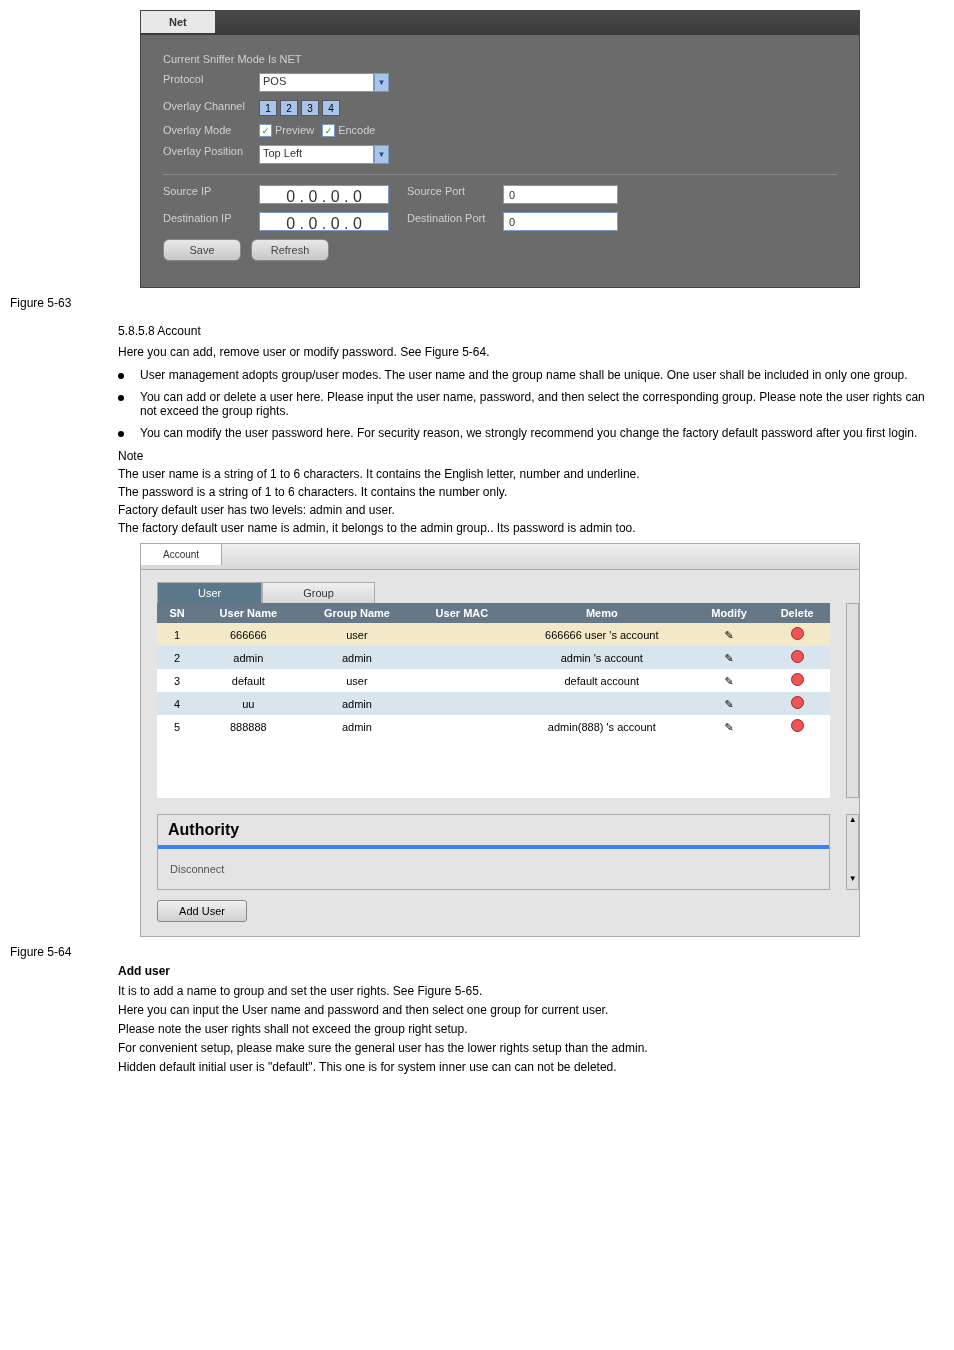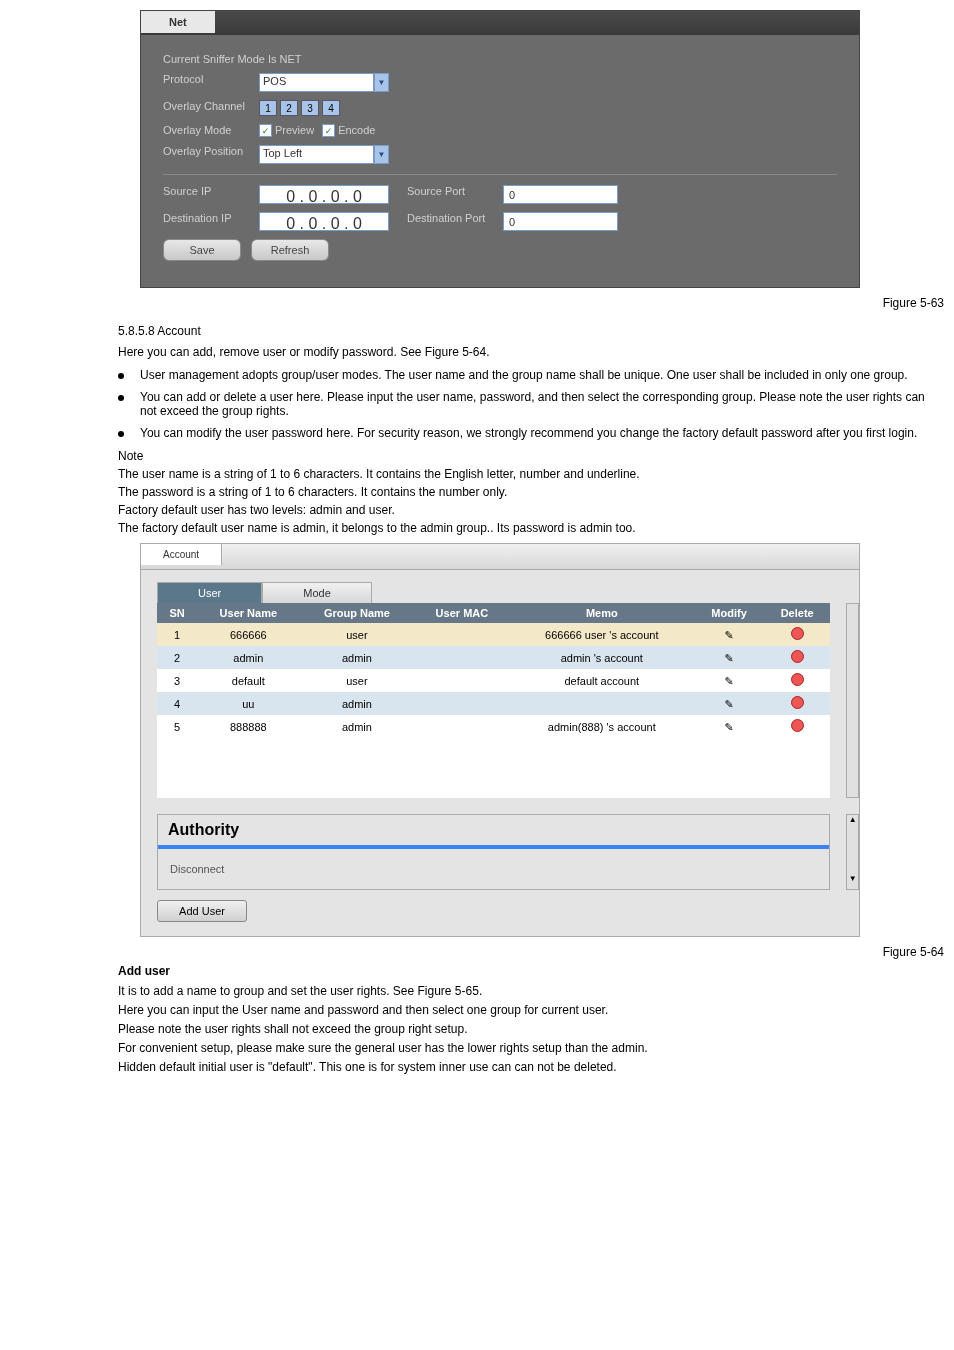--- a/index.html
+++ b/index.html
@@ -20,7 +20,7 @@
 .pin{width:115px;height:19px;background:#fff;border:1px solid #7a9ac6;color:#333;font-size:11px;padding:1px 5px}
 .btn{width:78px;height:22px;background:linear-gradient(#e8e8e8,#c8c8c8);border:1px solid #888;border-radius:6px;font-size:11px;color:#444;margin-right:10px}
 .hrule{border:0;border-top:1px solid #888;margin:10px 0}
-.caption{text-align:right;margin:6px 0 4px;font-size:12px}
+.caption{text-align:left;margin:6px 0 4px;font-size:12px}
 .txt{font-size:12px;margin:3px 0 3px 108px;line-height:1.35}
 .h2{font-size:12px;margin:14px 0 6px 108px}
 .bul{margin:8px 0 8px 108px;display:flex}

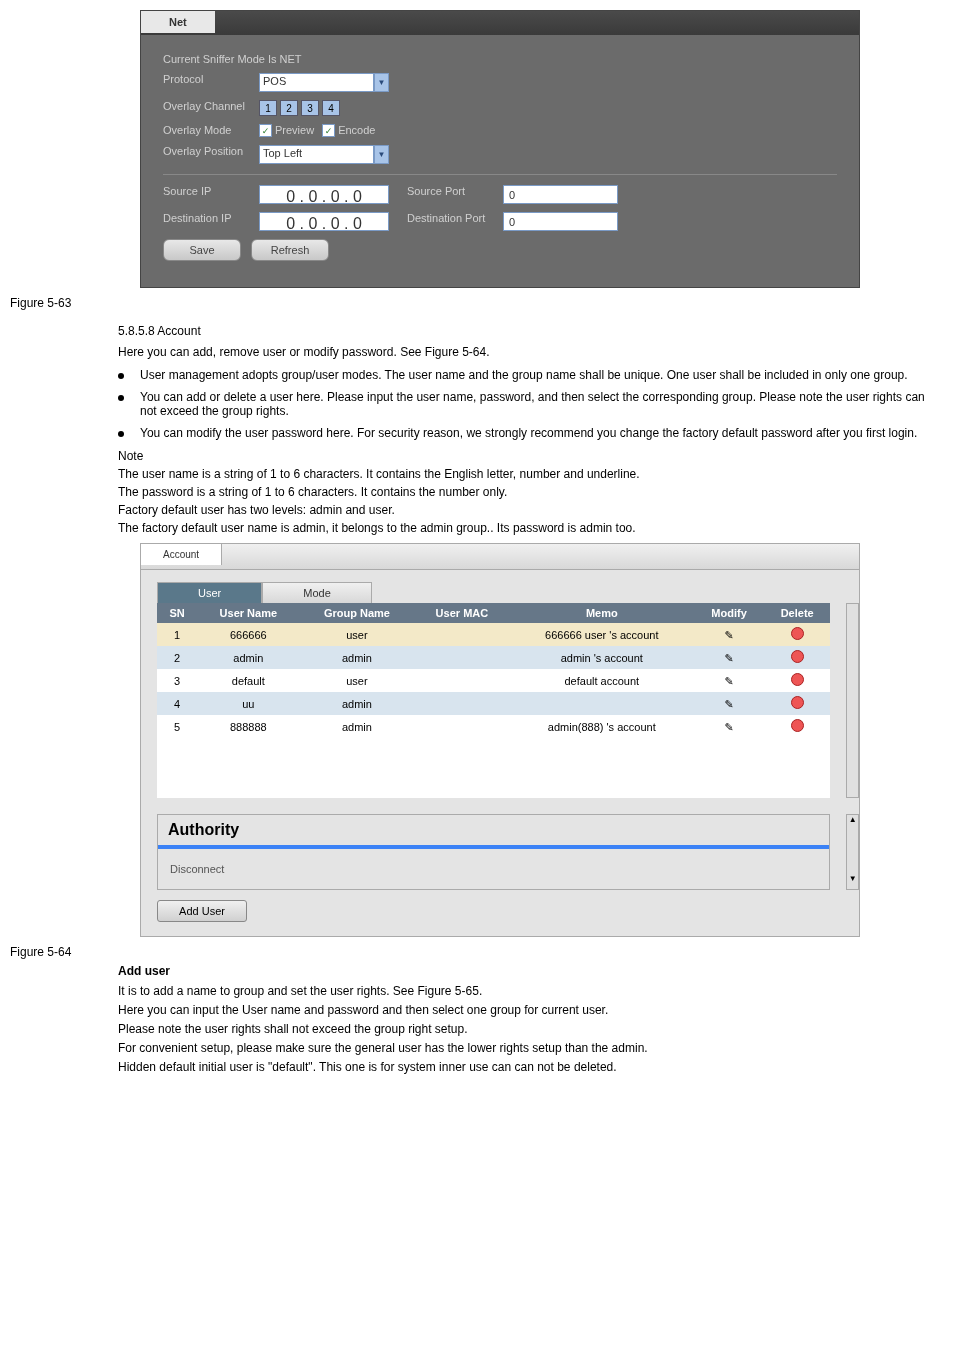--- a/index.html
+++ b/index.html
@@ -128,7 +128,7 @@
 <div class="tabbar2"><span class="tab2">Account</span></div>
 <div class="subtabs">
         <div class="st a">User</div>
-        <div class="st i">Mode</div>
+        <div class="st i">Group</div>
       </div>
 <div style="display:flex">
 <table class="ut">

